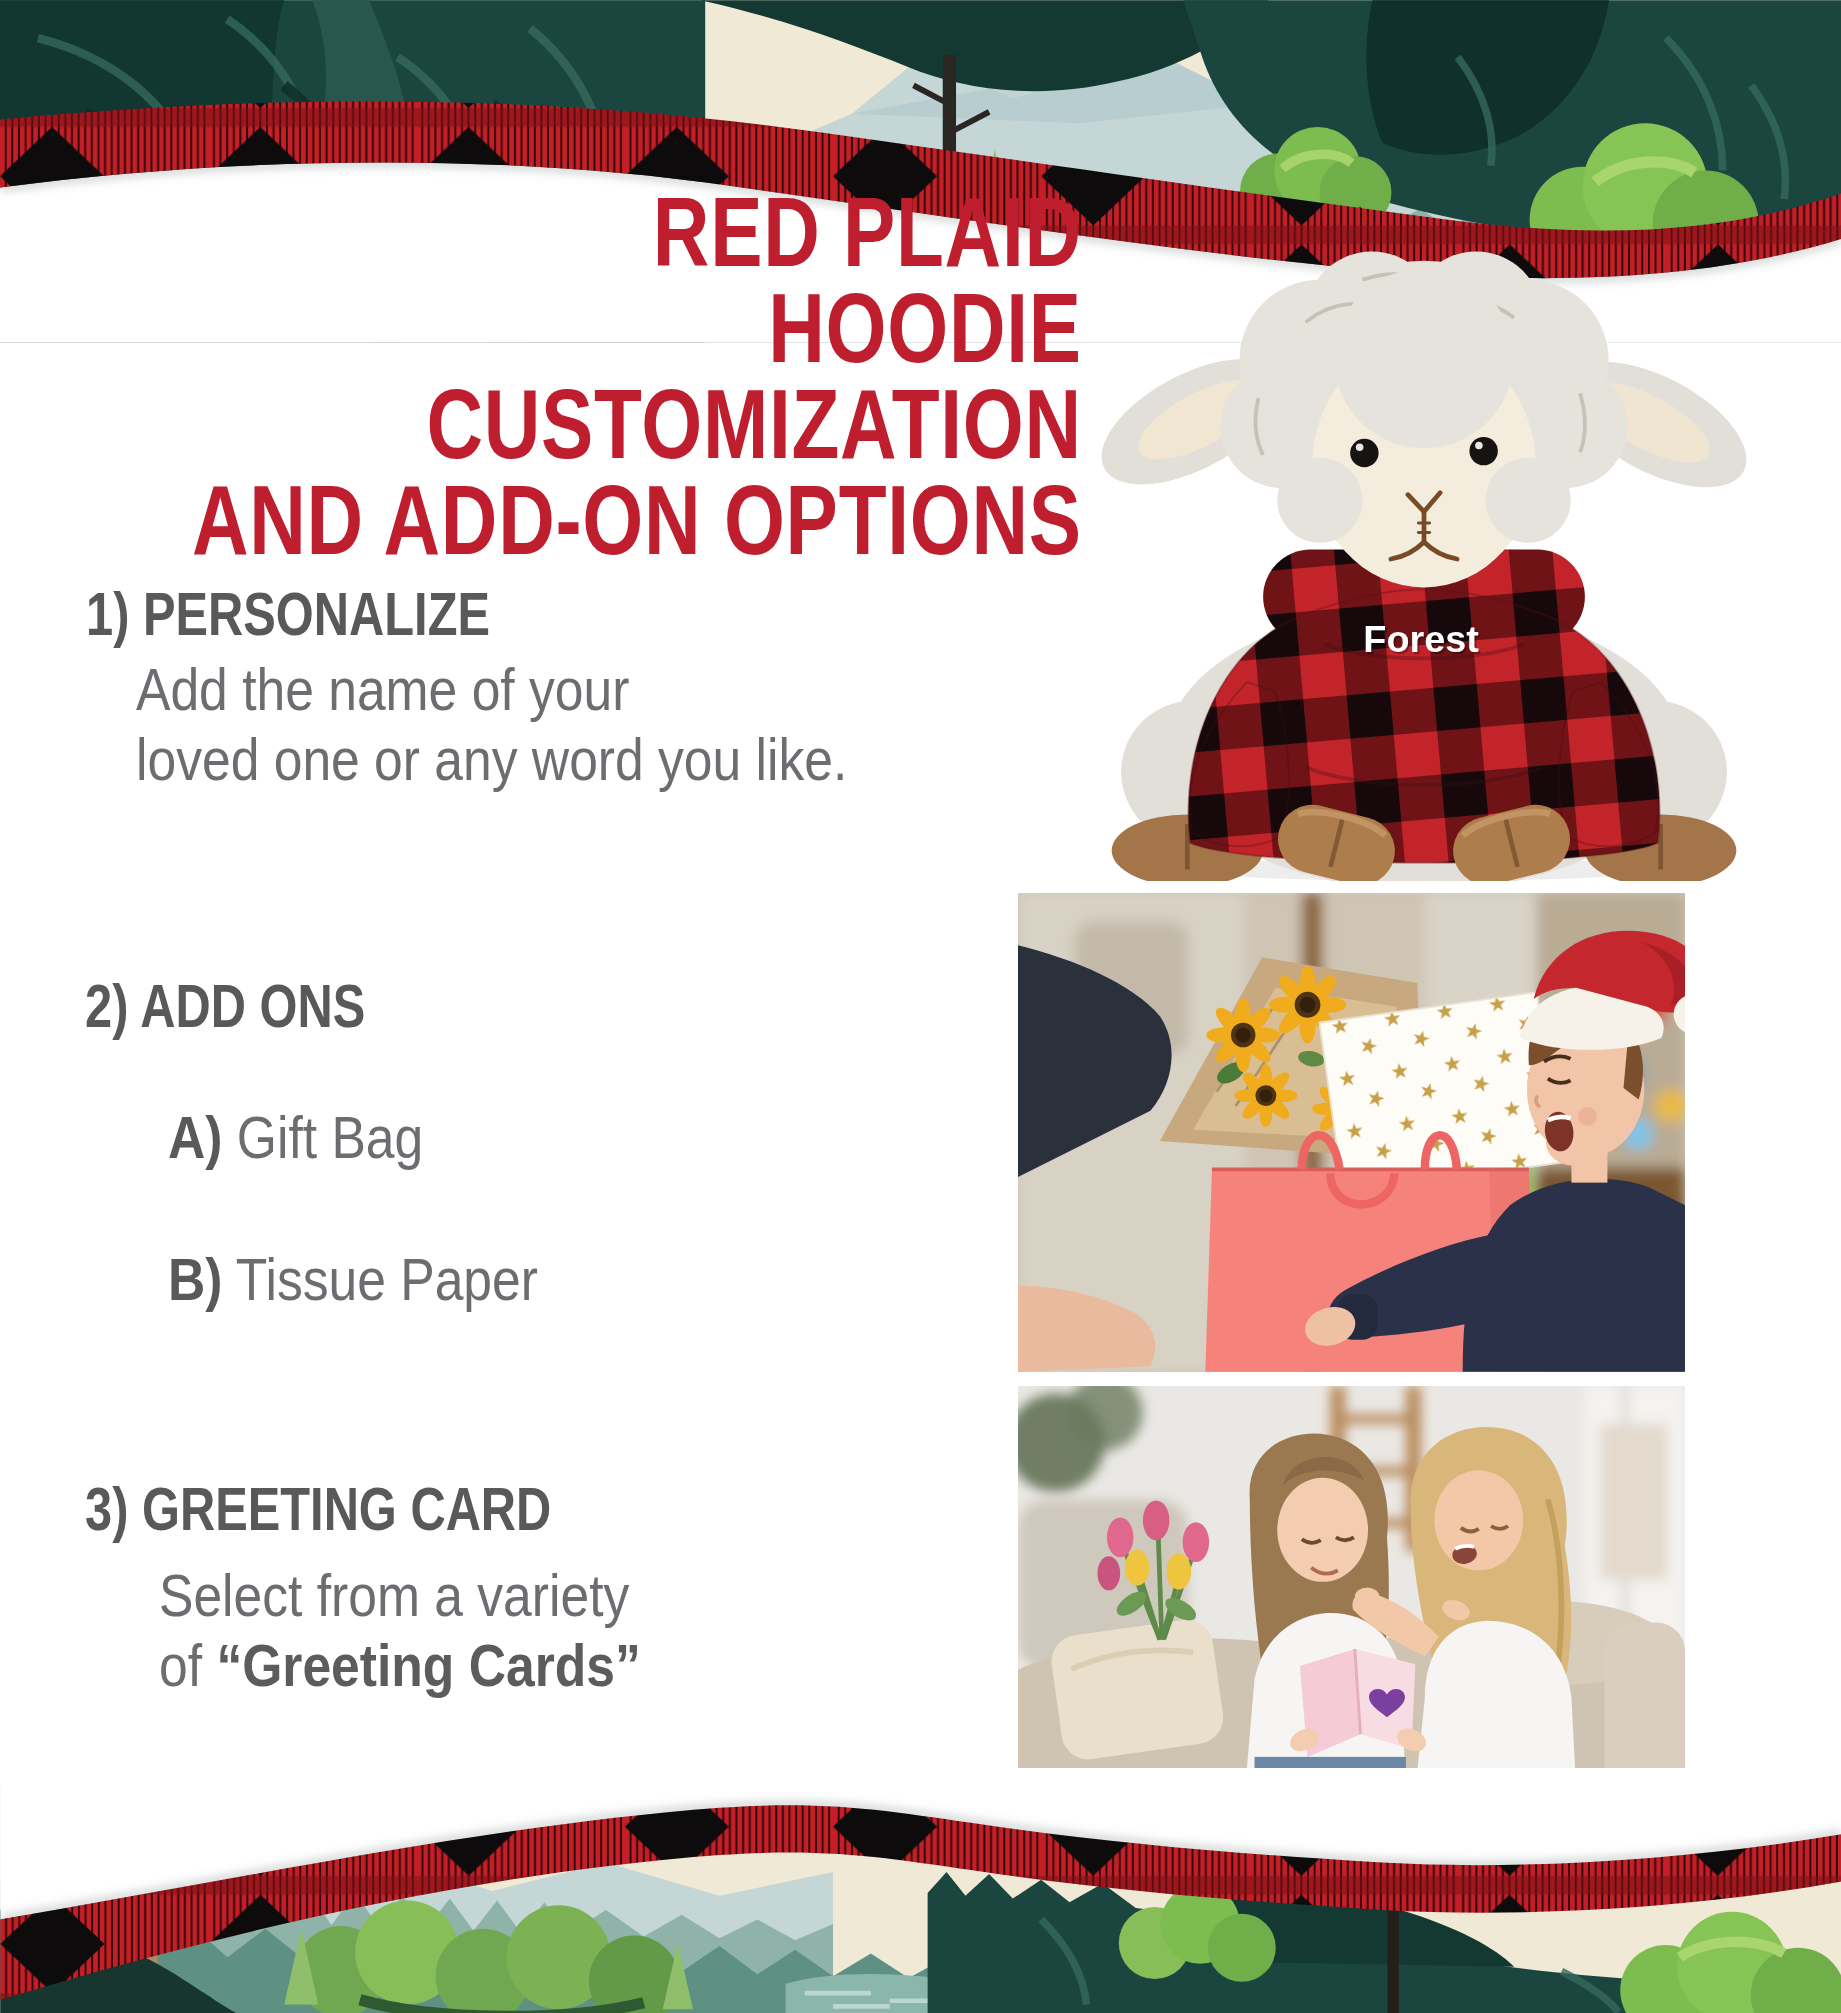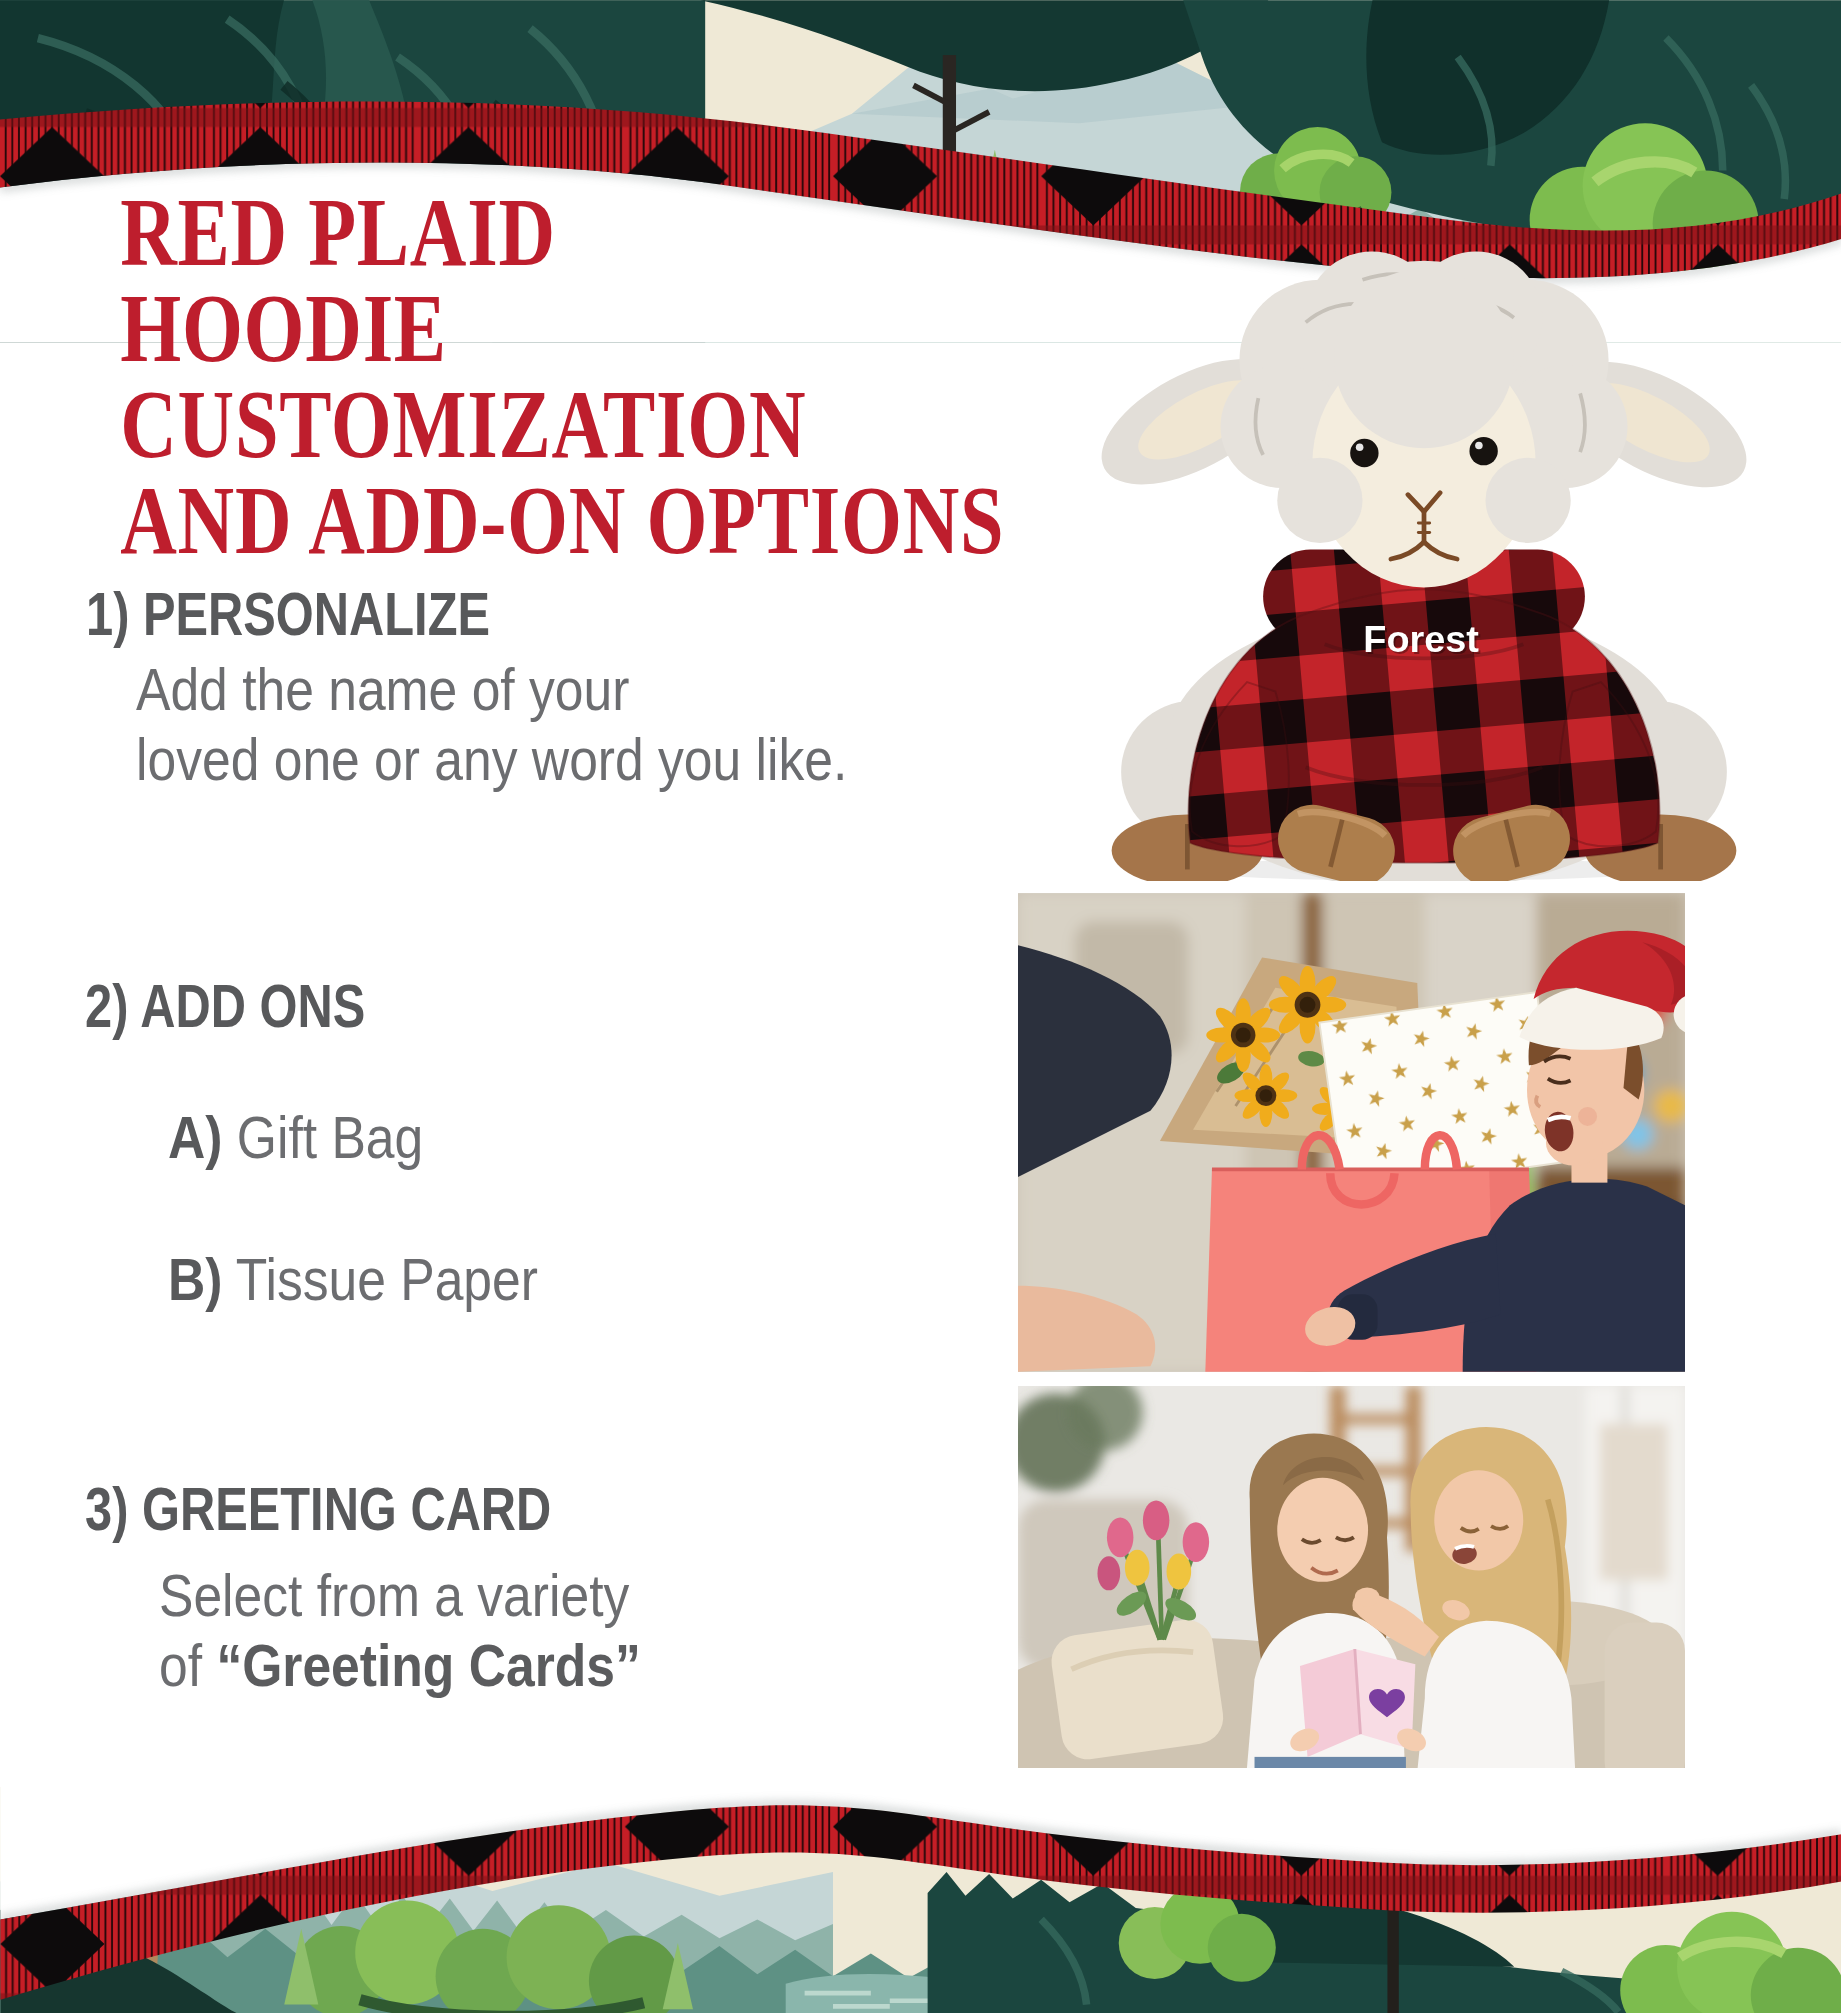--- a/index.html
+++ b/index.html
@@ -10,8 +10,8 @@
   .page{position:relative;width:1842px;height:2014px;overflow:hidden;background:#fff;}
   .abs{position:absolute;}
   .title{
-    left:0;top:184px;width:1202px;text-align:left;
-    color:#BE1E2D;font-weight:bold;font-size:98px;line-height:96px;letter-spacing:0.9px;font-family:Liberation Serif, serif;
+    left:0;top:184px;width:1202px;text-align:right;
+    color:#BE1E2D;font-weight:bold;font-size:98px;line-height:96px;letter-spacing:0.9px;
   }
   .title-line{display:block;transform:scaleX(0.80);}
   .sec-head{

